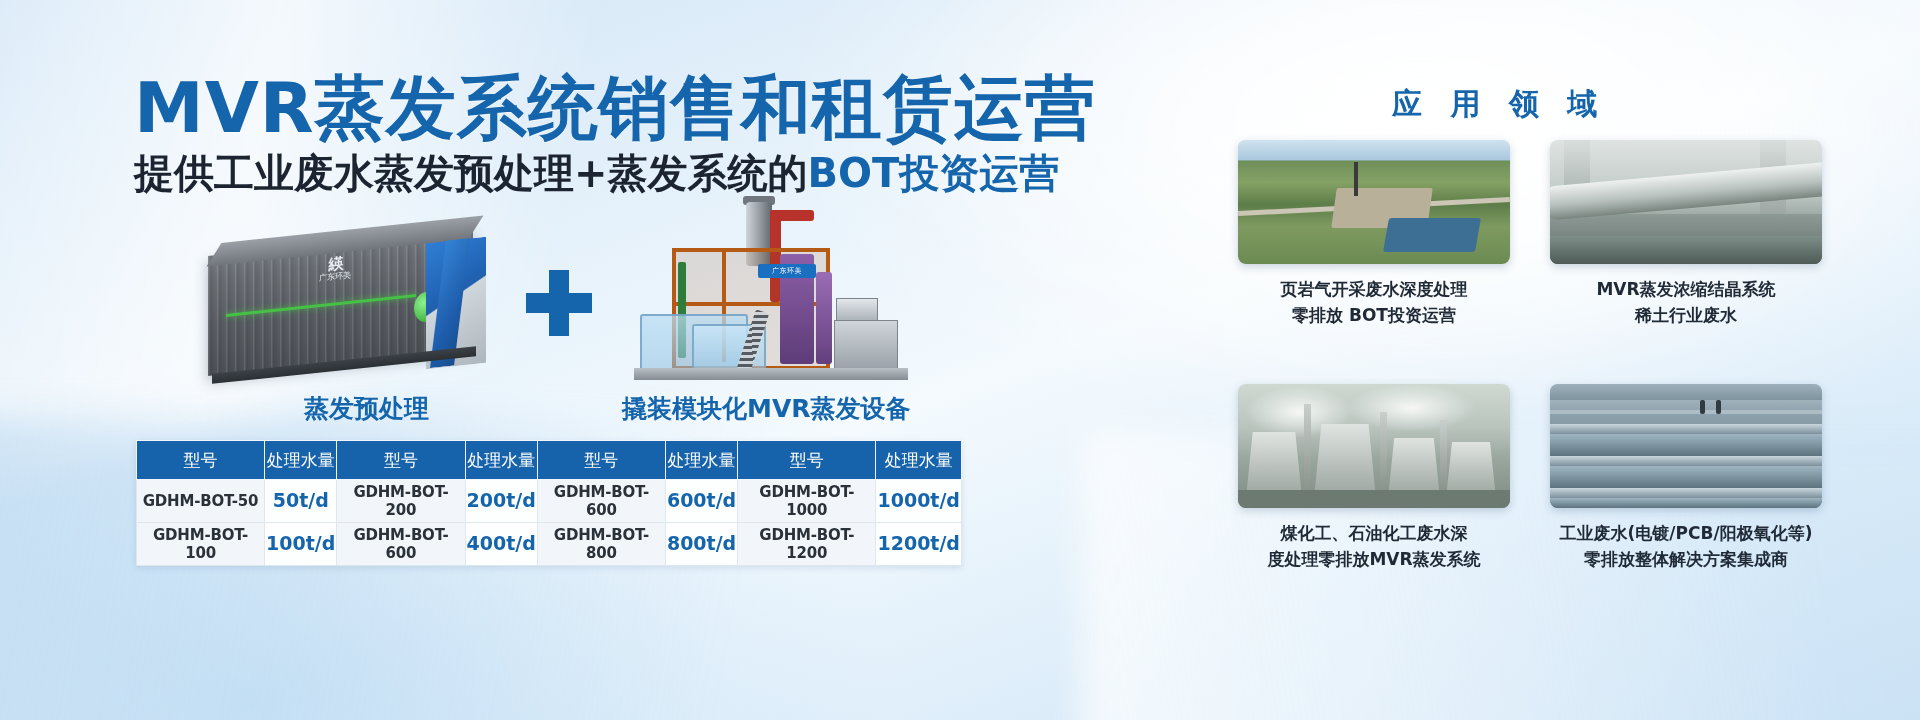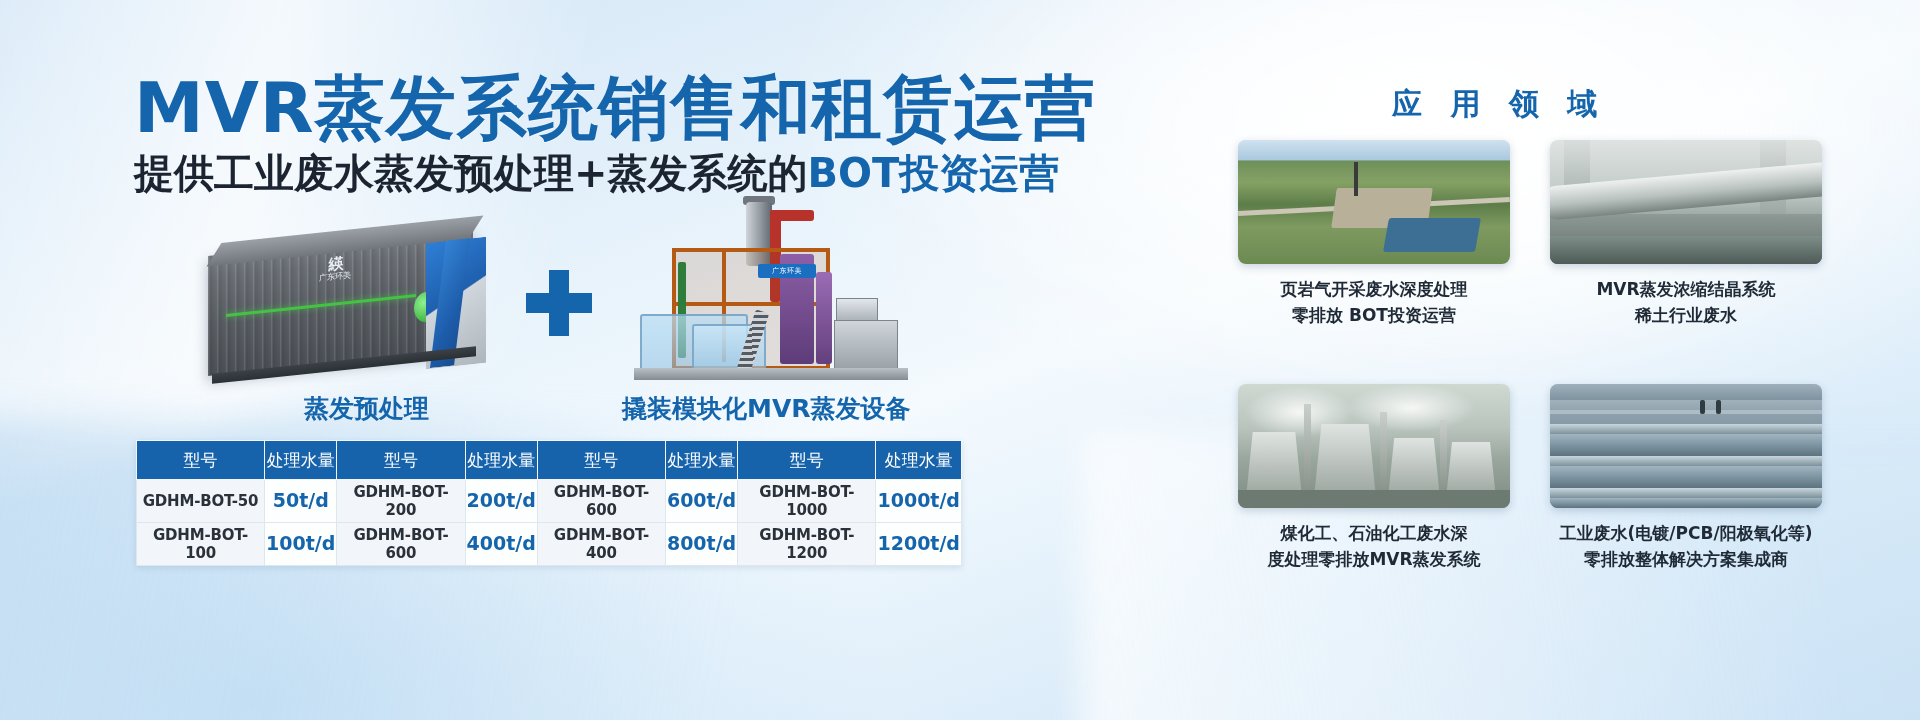--- a/index.html
+++ b/index.html
@@ -325,7 +325,7 @@
         <td class="cap">100t/d</td>
         <td class="model">GDHM-BOT-600</td>
         <td class="cap">400t/d</td>
-        <td class="model">GDHM-BOT-400</td>
+        <td class="model">GDHM-BOT-800</td>
         <td class="cap">800t/d</td>
         <td class="model">GDHM-BOT-1200</td>
         <td class="cap">1200t/d</td>

